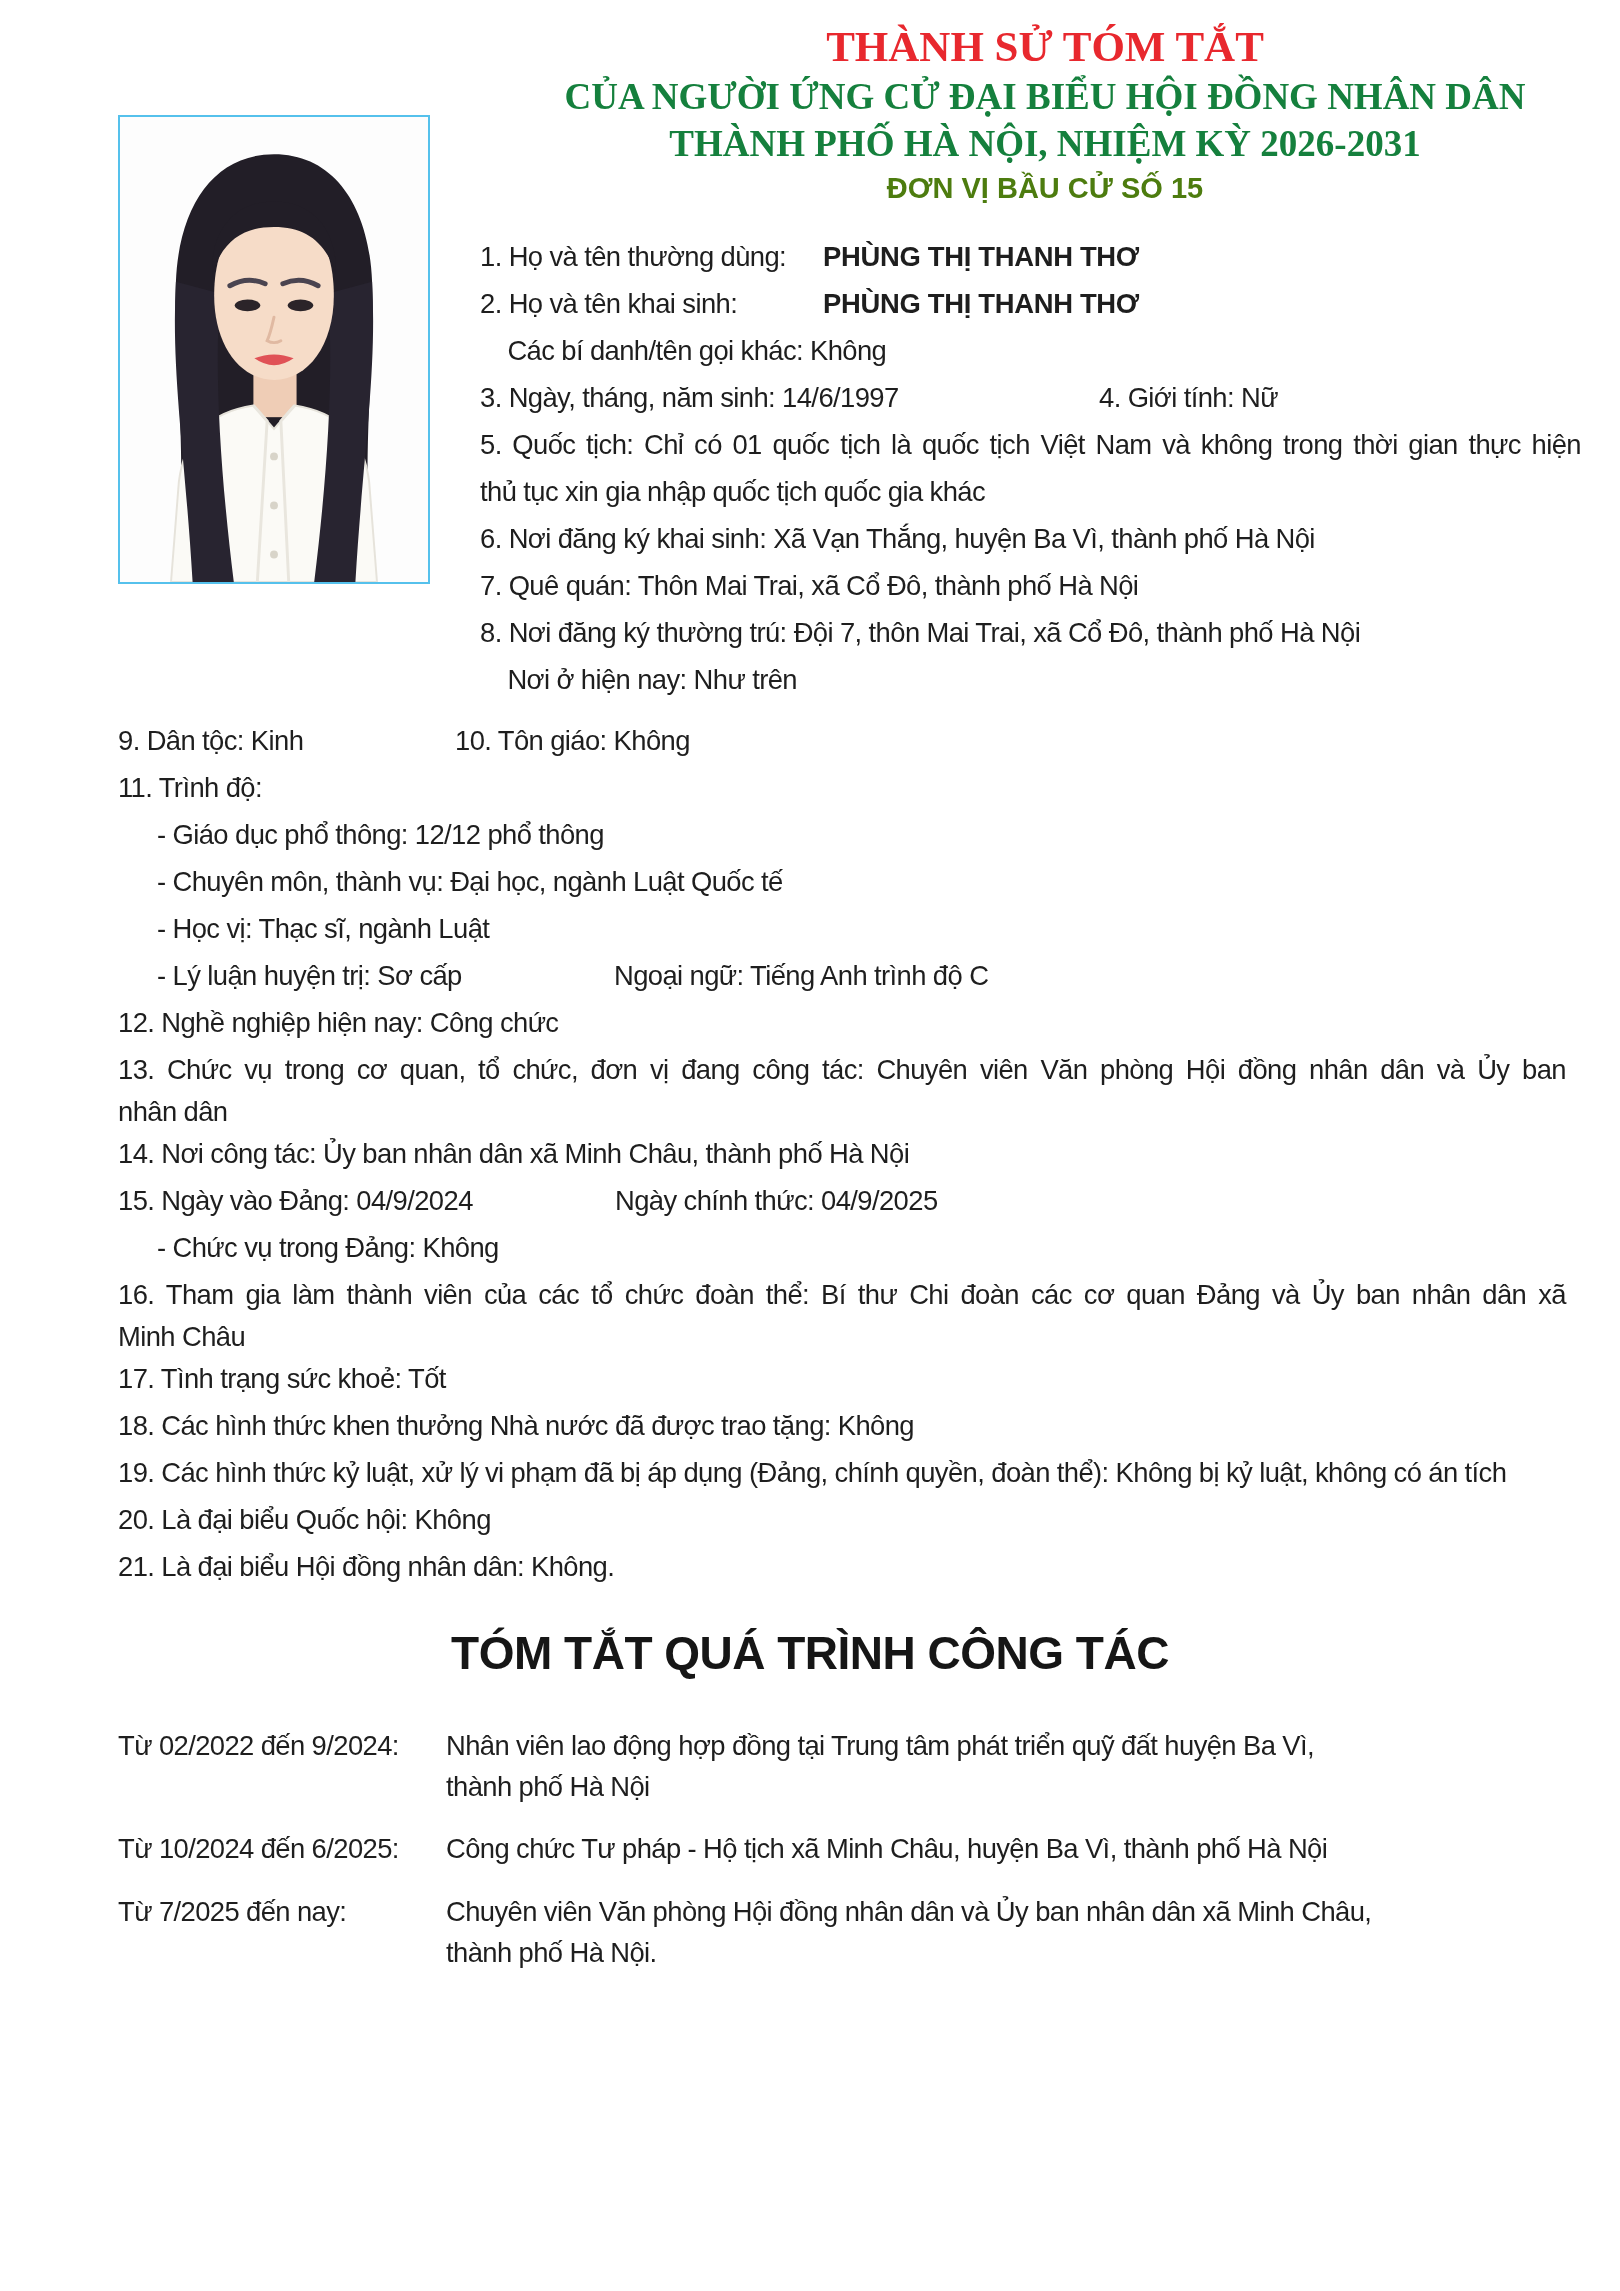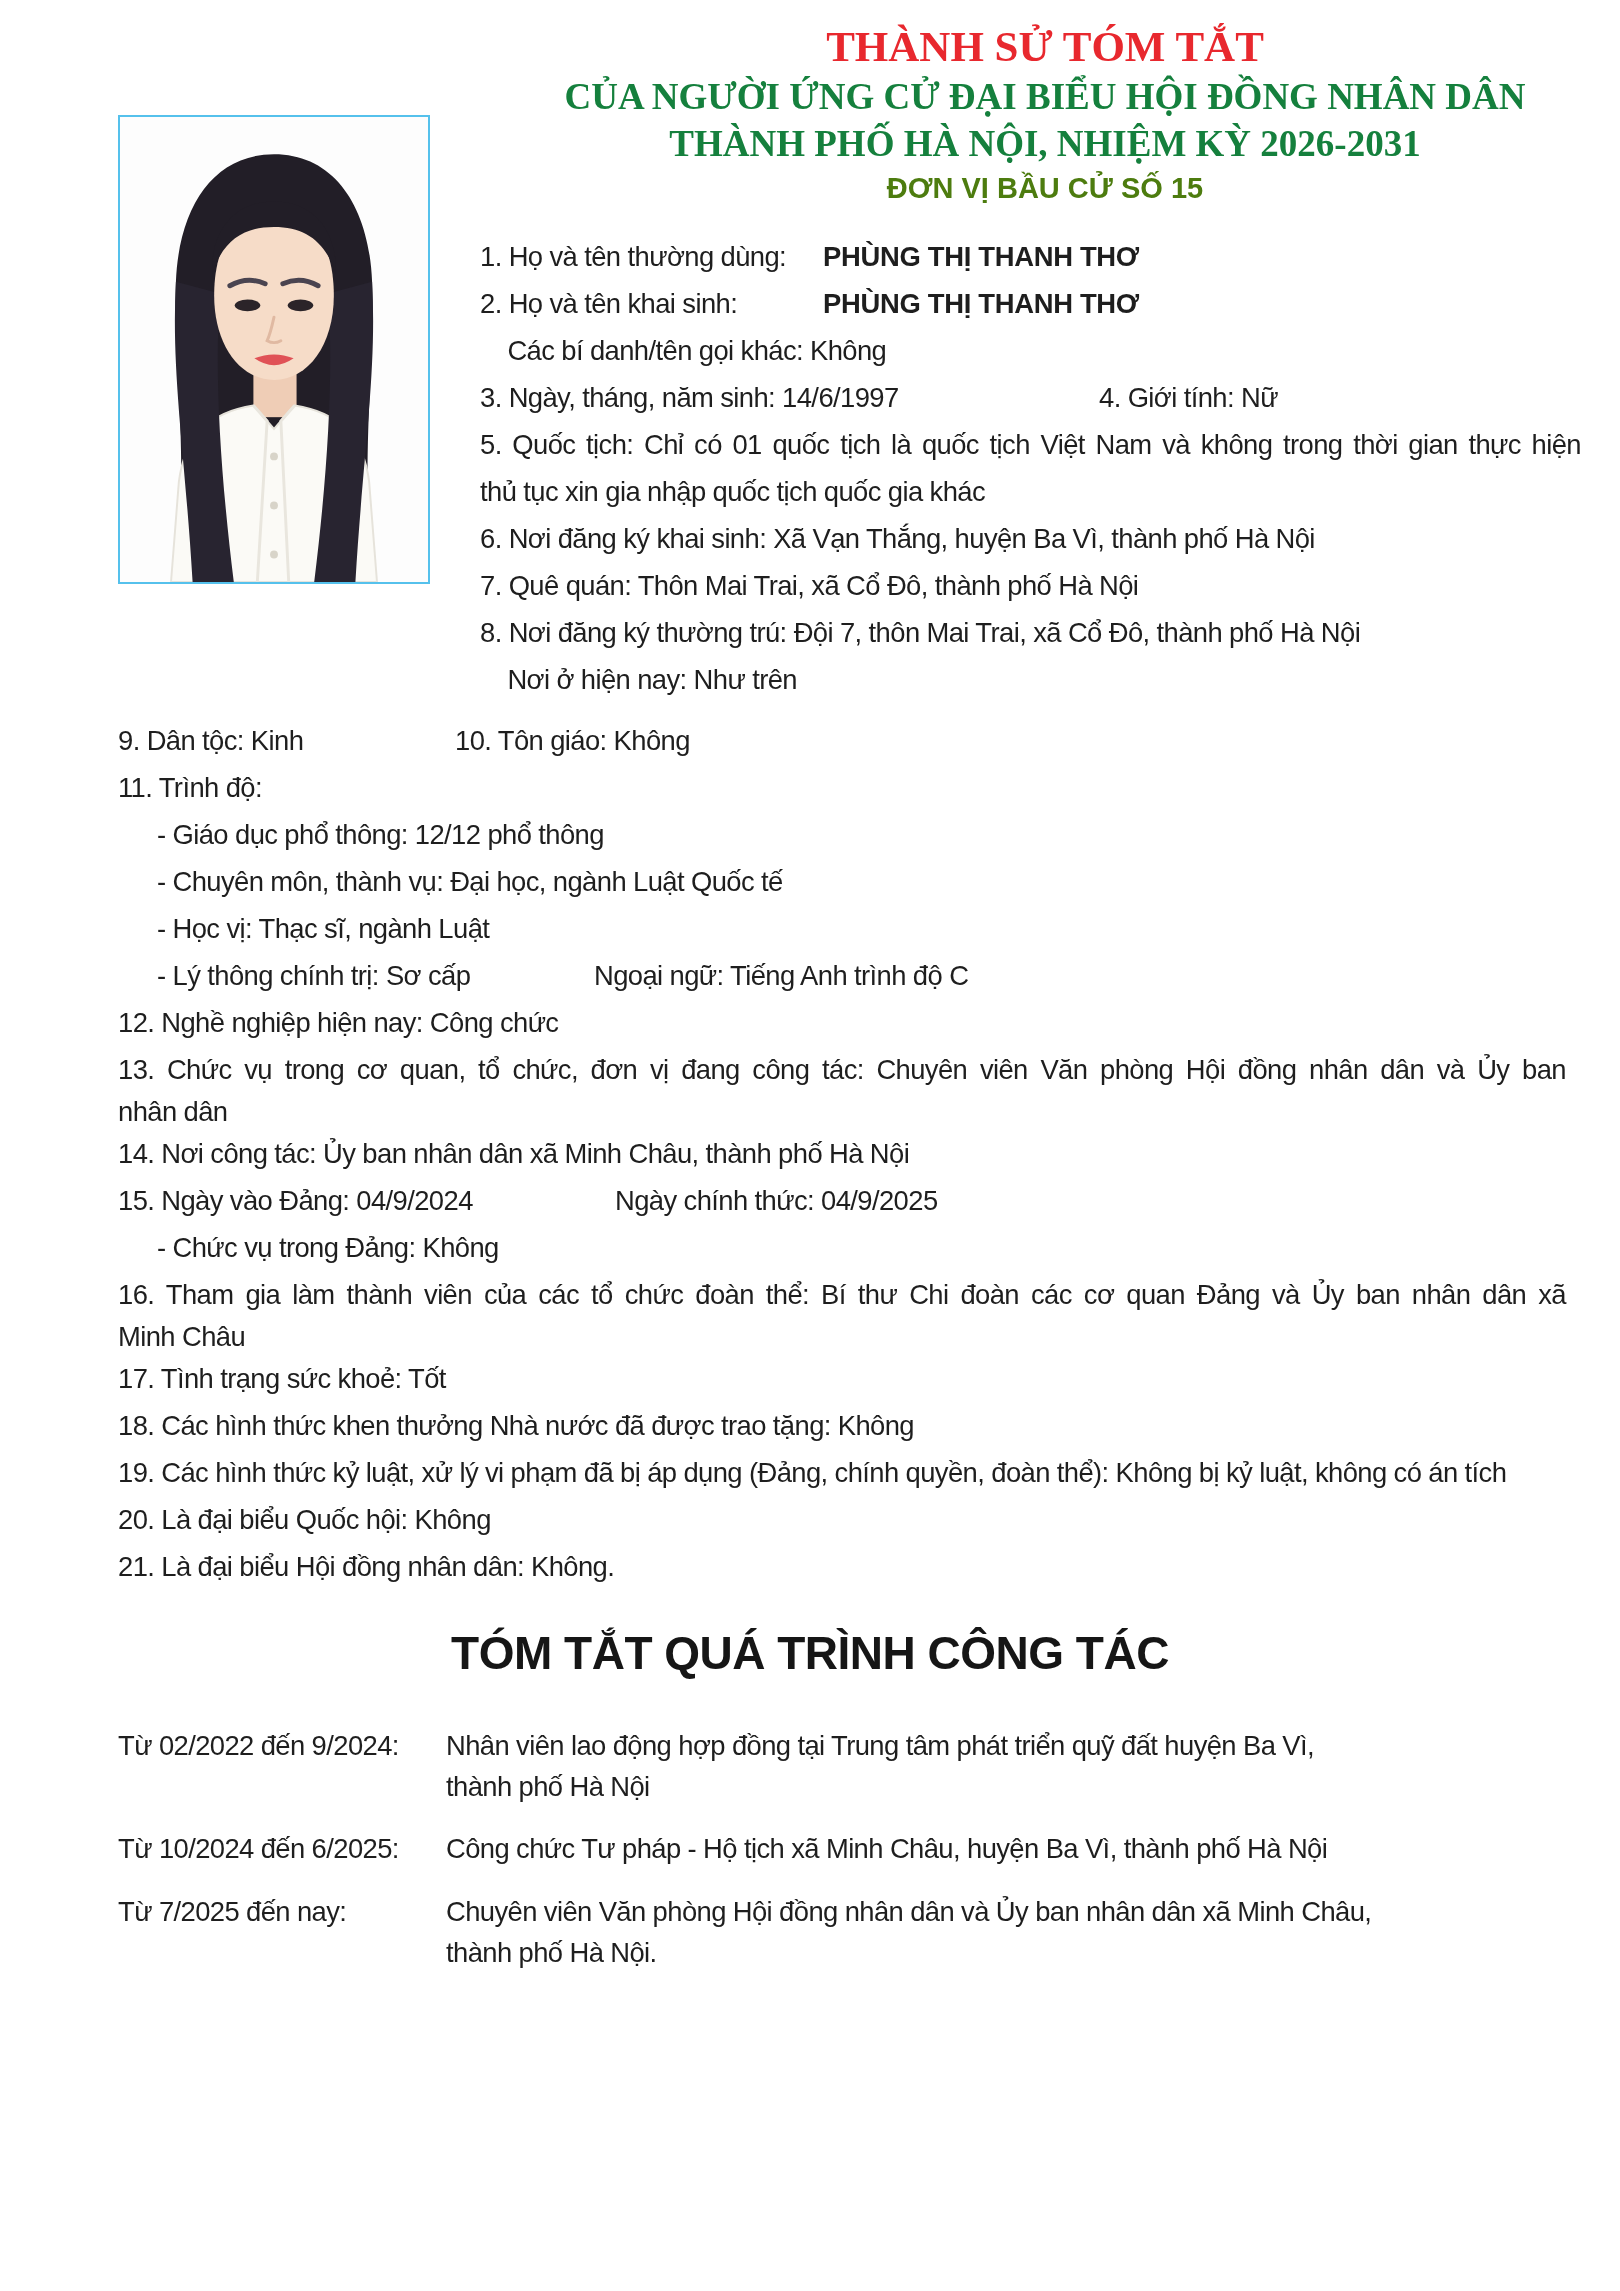--- a/index.html
+++ b/index.html
@@ -138,7 +138,7 @@
     <div class="row indent2">- Chuyên môn, thành vụ: Đại học, ngành Luật Quốc tế</div>
     <div class="row indent2">- Học vị: Thạc sĩ, ngành Luật</div>
     <div class="row indent2">
-      <span>- Lý thông chính trị: Sơ cấp</span>
+      <span>- Lý luận huyện trị: Sơ cấp</span>
       <span class="abs c511">Ngoại ngữ: Tiếng Anh trình độ C</span>
     </div>
     <div class="row">12. Nghề nghiệp hiện nay: Công chức</div>

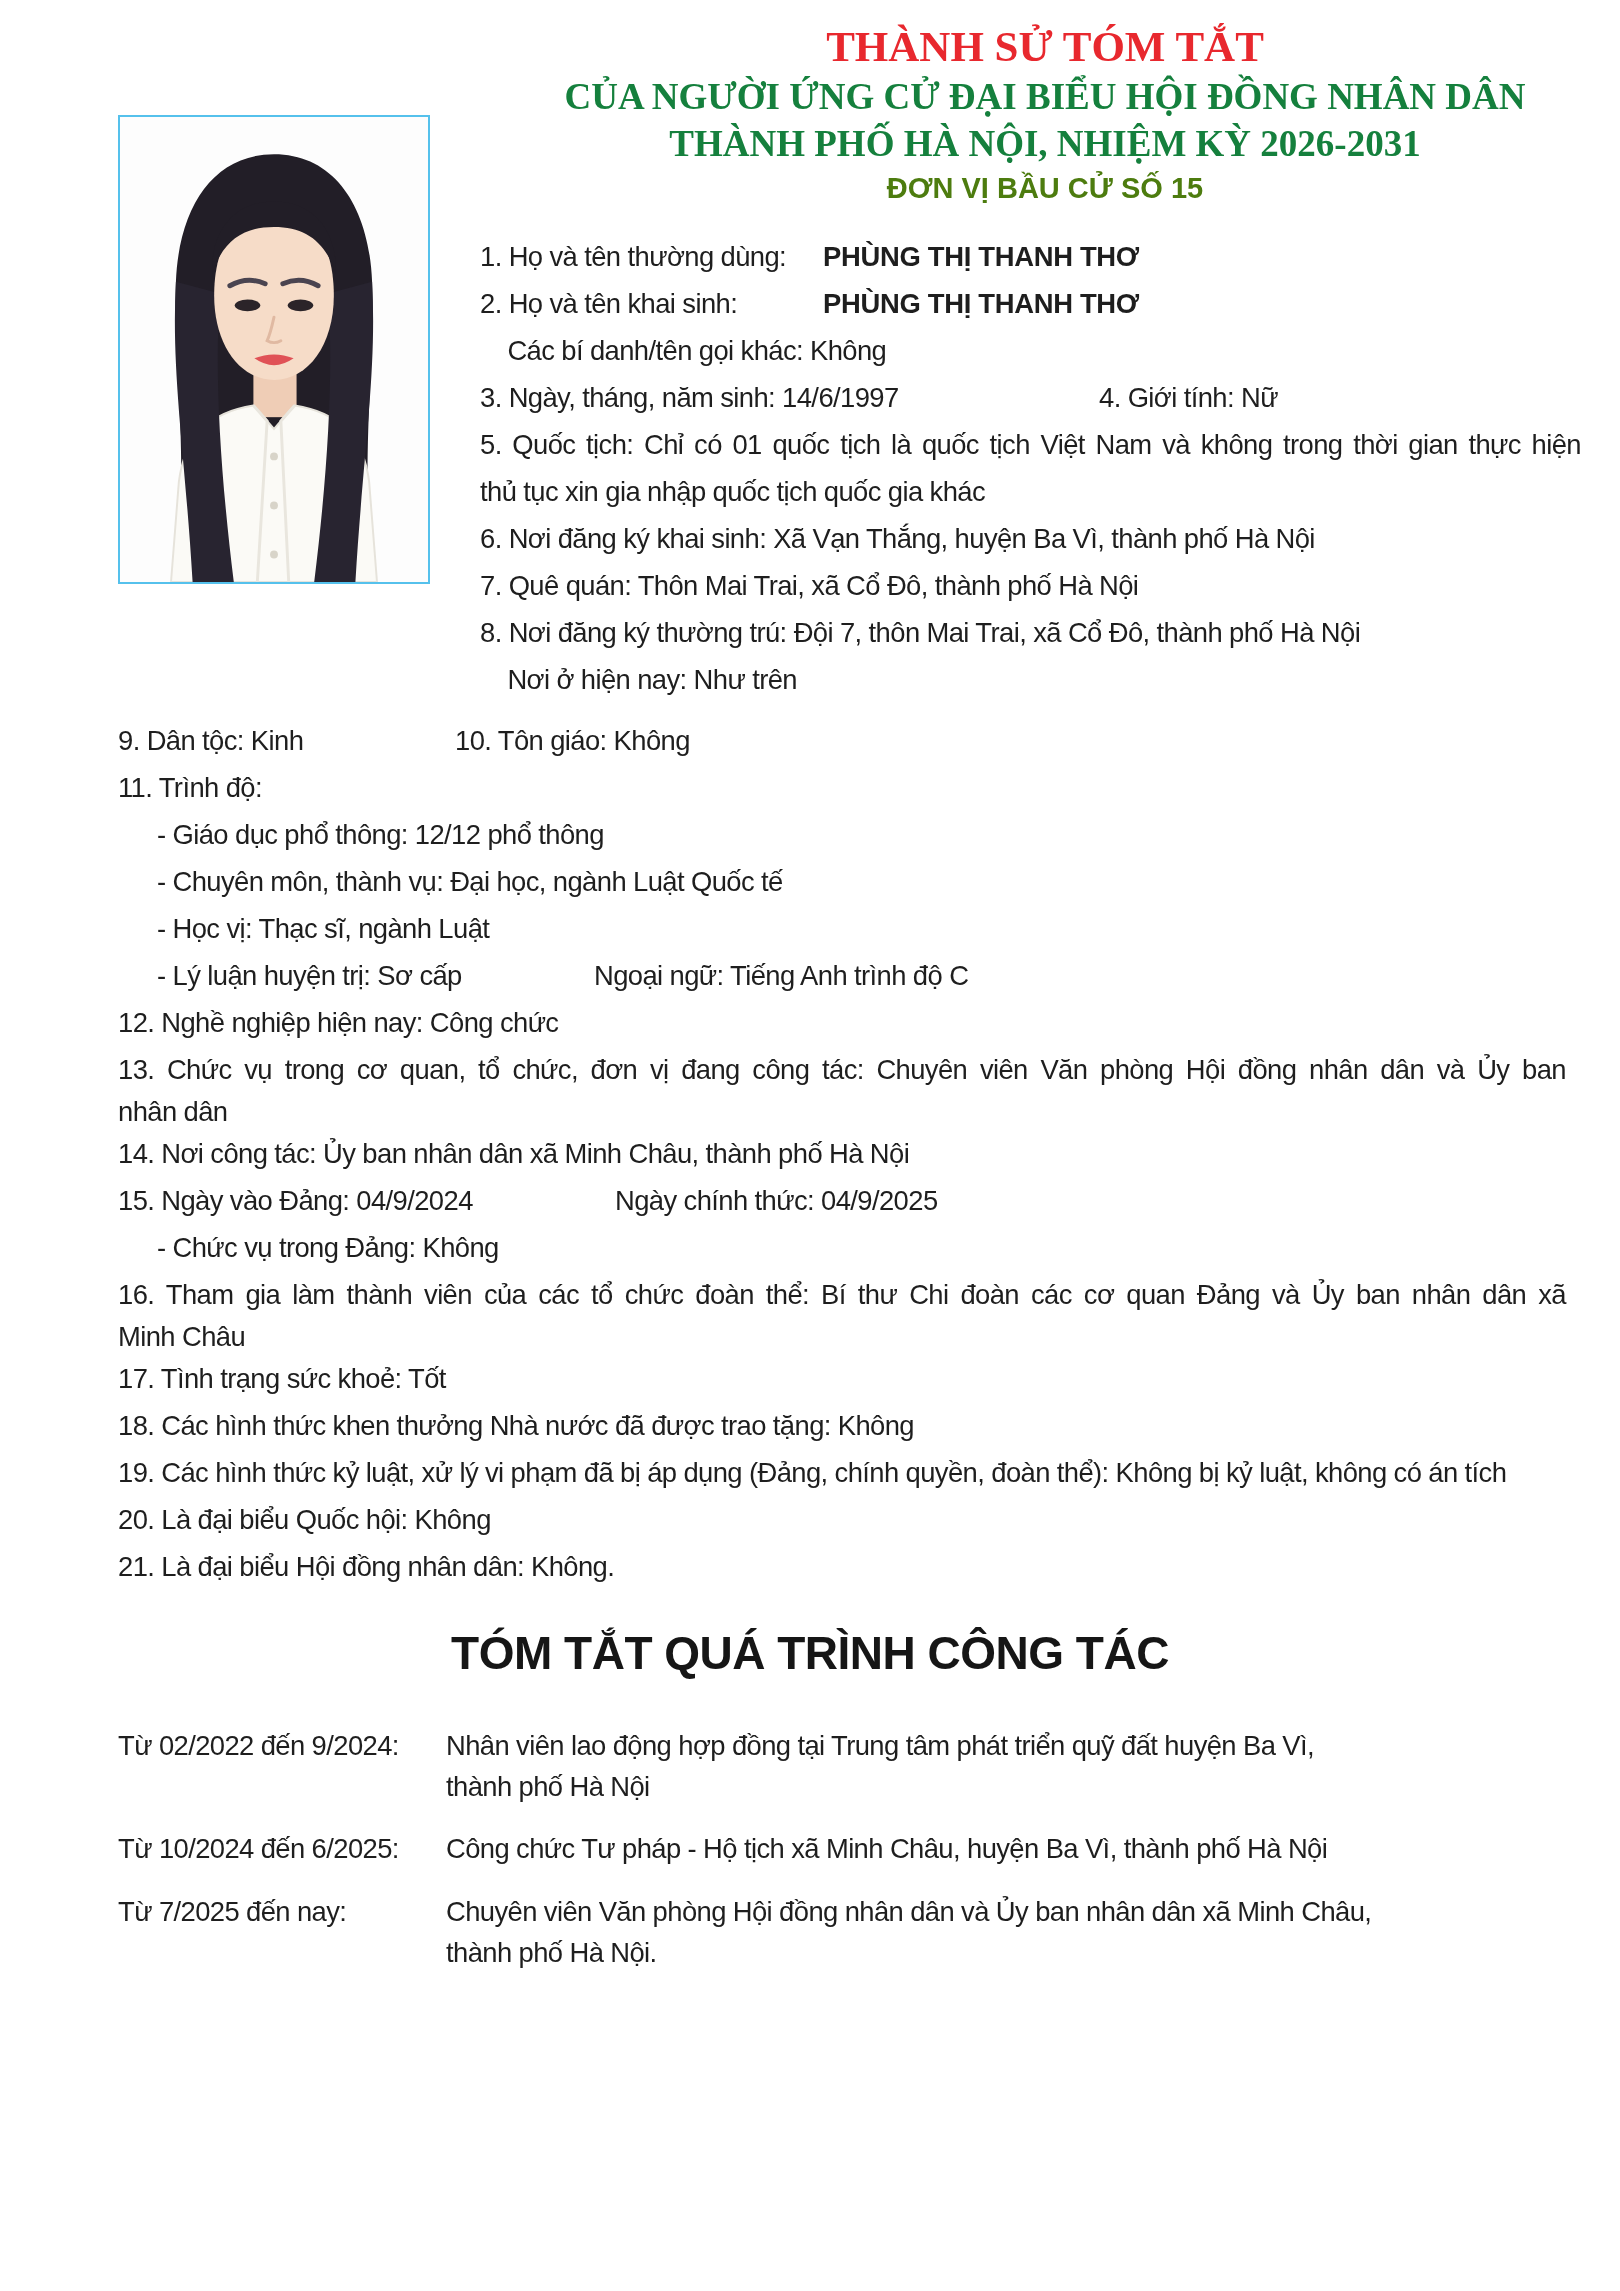--- a/index.html
+++ b/index.html
@@ -44,7 +44,7 @@
   .c632{left:619px;}
   .c344{left:337px;}
   .c507{left:497px;}
-  .c511{left:476px;}
+  .c511{left:496px;}
   .lbl{display:inline-block;width:343px;}
   .bold{font-weight:bold;letter-spacing:-0.3px;}
   

